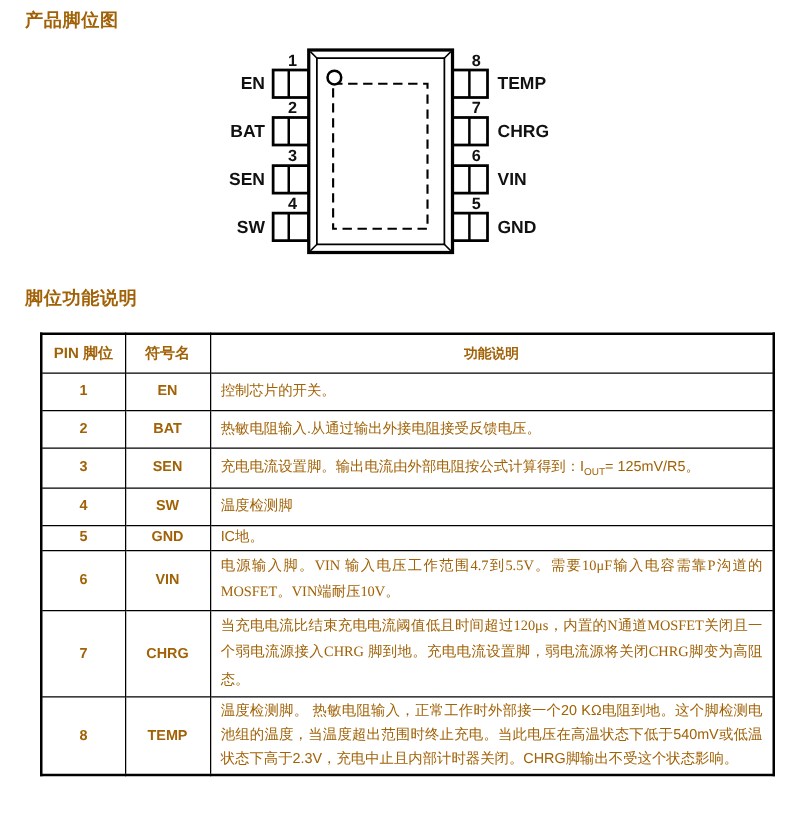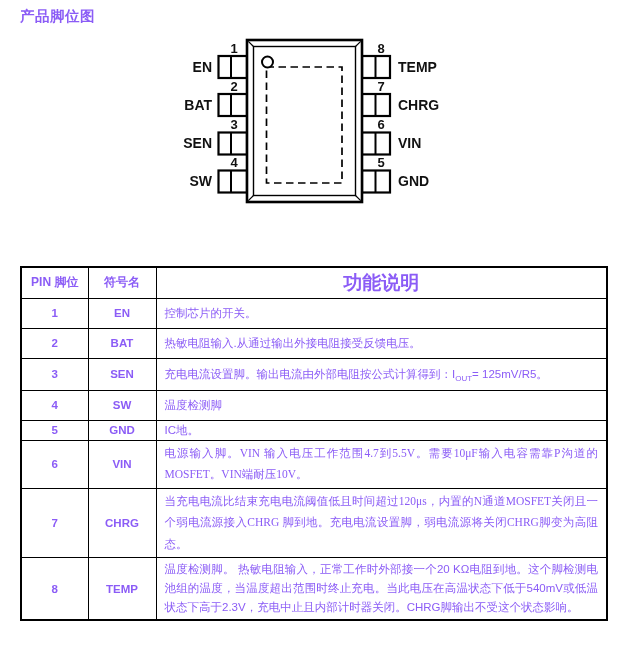--- a/index.html
+++ b/index.html
@@ -9,7 +9,7 @@
     height:655px;
     background:#ffffff;
     font-family:"Liberation Sans","DejaVu Sans",sans-serif;
-    color:#8b5cf6;
+    color:#a16207;
     overflow:hidden;
   }
   .doc-title{

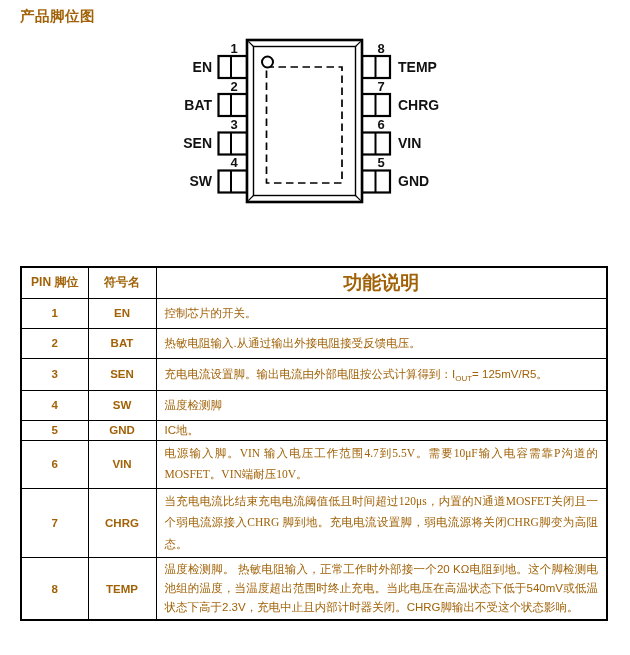--- a/index.html
+++ b/index.html
@@ -156,6 +156,7 @@
     <circle cx="267.5" cy="32" r="5.5" fill="#ffffff" stroke="#000" stroke-width="2"></circle>
   </svg>
 
+  <div class="section-title">脚位功能说明</div>
 
   <table class="pin-table">
     <colgroup>

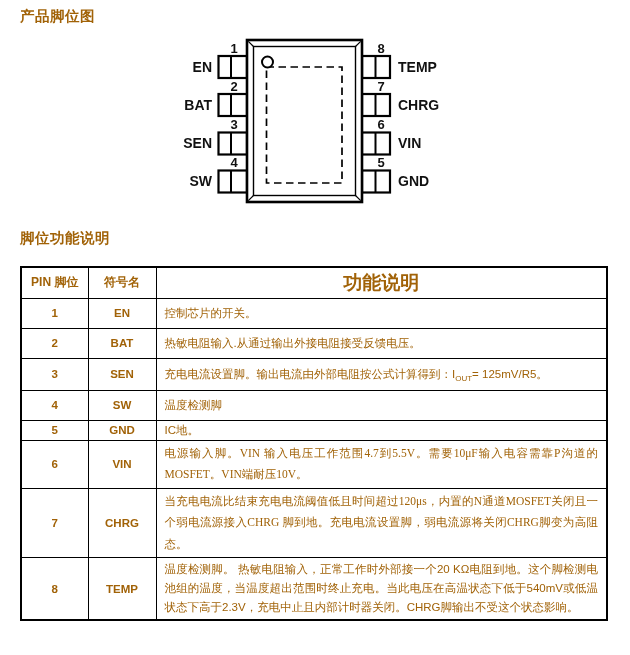--- a/index.html
+++ b/index.html
@@ -43,7 +43,7 @@
   .pin-lab{font-size:14px;font-weight:bold;}
   table.pin-table{
     position:absolute;
-    left:20px;
+    left:32px;
     top:266px;
     width:586px;
     border-collapse:collapse;

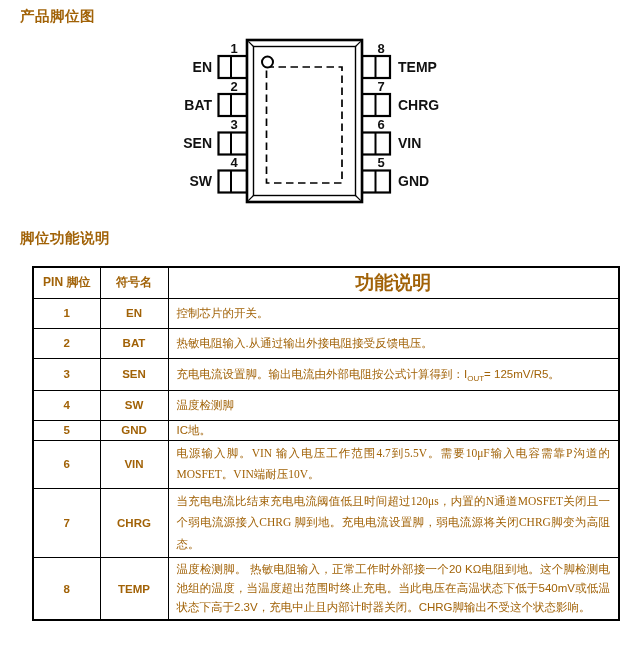--- a/index.html
+++ b/index.html
@@ -57,7 +57,7 @@
     overflow:hidden;
   }
   th.hdr{font-size:12px;font-weight:bold;text-align:center;}
-  th.hdr-func{font-size:19px;}
+  th.hdr-func{font-size:11px;}
   tr.hrow{height:31px;}
   tr.r1{height:30px;} tr.r2{height:30px;} tr.r3{height:32px;}
   tr.r4{height:30px;} tr.r5{height:19px;} tr.r6{height:44px;}

